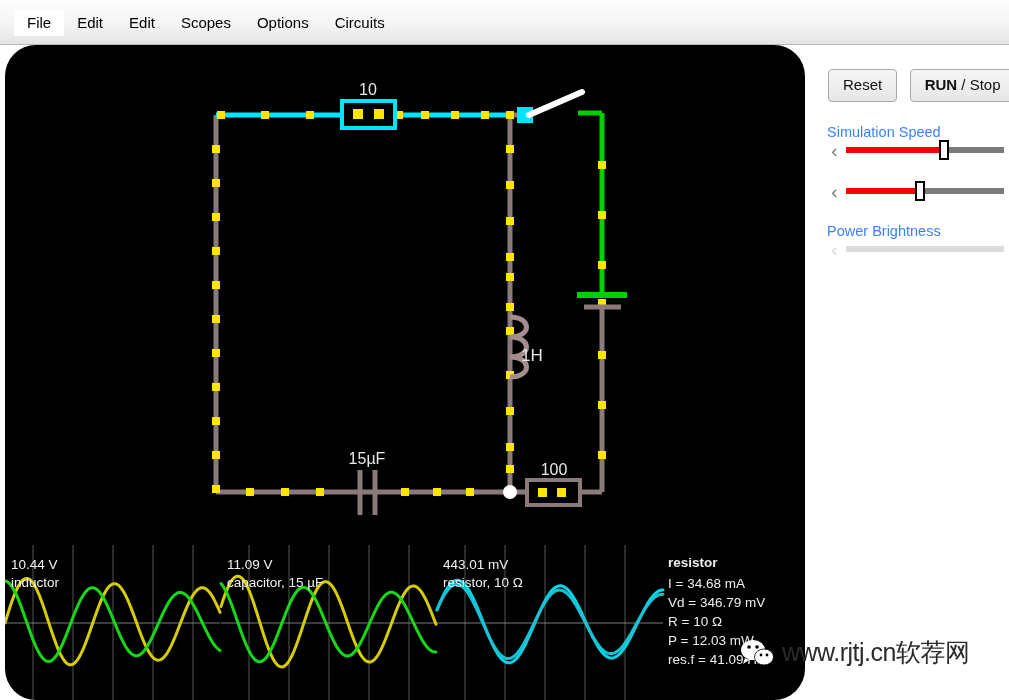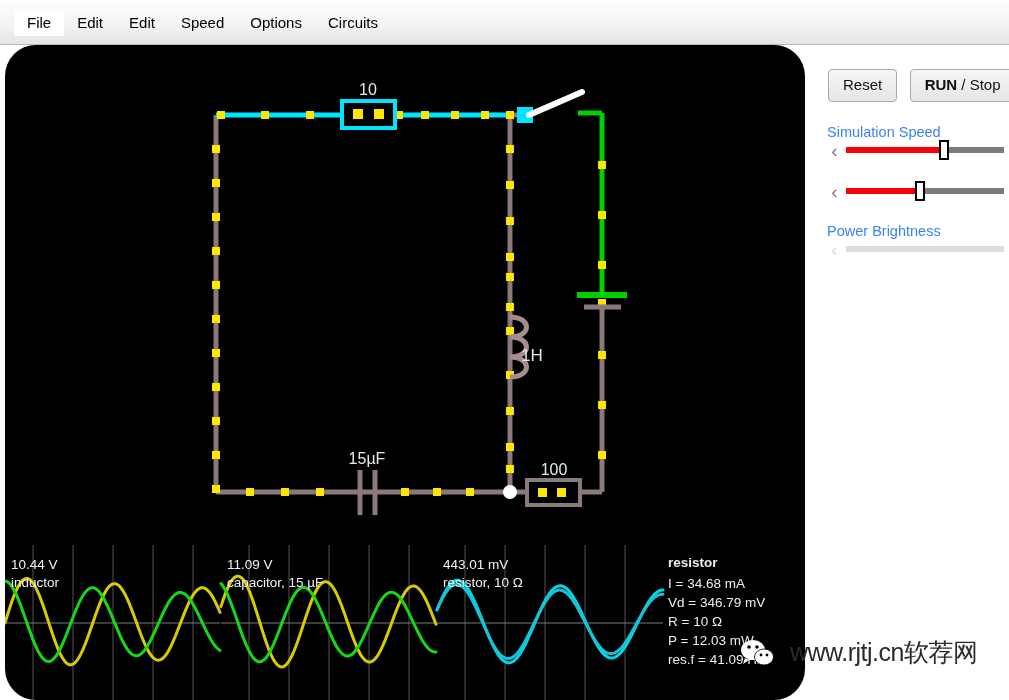--- a/index.html
+++ b/index.html
@@ -126,7 +126,7 @@
     <div class="menu-item active">File</div>
     <div class="menu-item">Edit</div>
     <div class="menu-item">Edit</div>
-    <div class="menu-item">Speed</div>
+    <div class="menu-item">Scopes</div>
     <div class="menu-item">Options</div>
     <div class="menu-item">Circuits</div>
   </div>

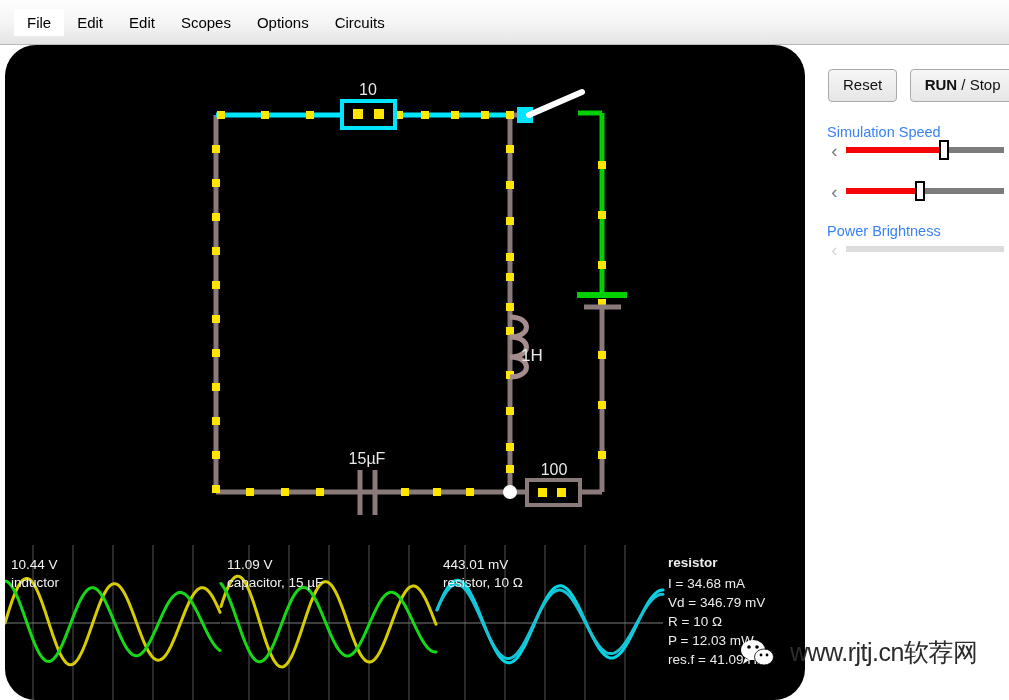--- a/index.html
+++ b/index.html
@@ -105,7 +105,7 @@
   
   #watermark {
     position: absolute; left: 740px; top: 636px;
-    display: flex; align-items: center; gap: 16px;
+    display: flex; align-items: center; gap: 8px;
     pointer-events: none;
   }
   #wm-text {

